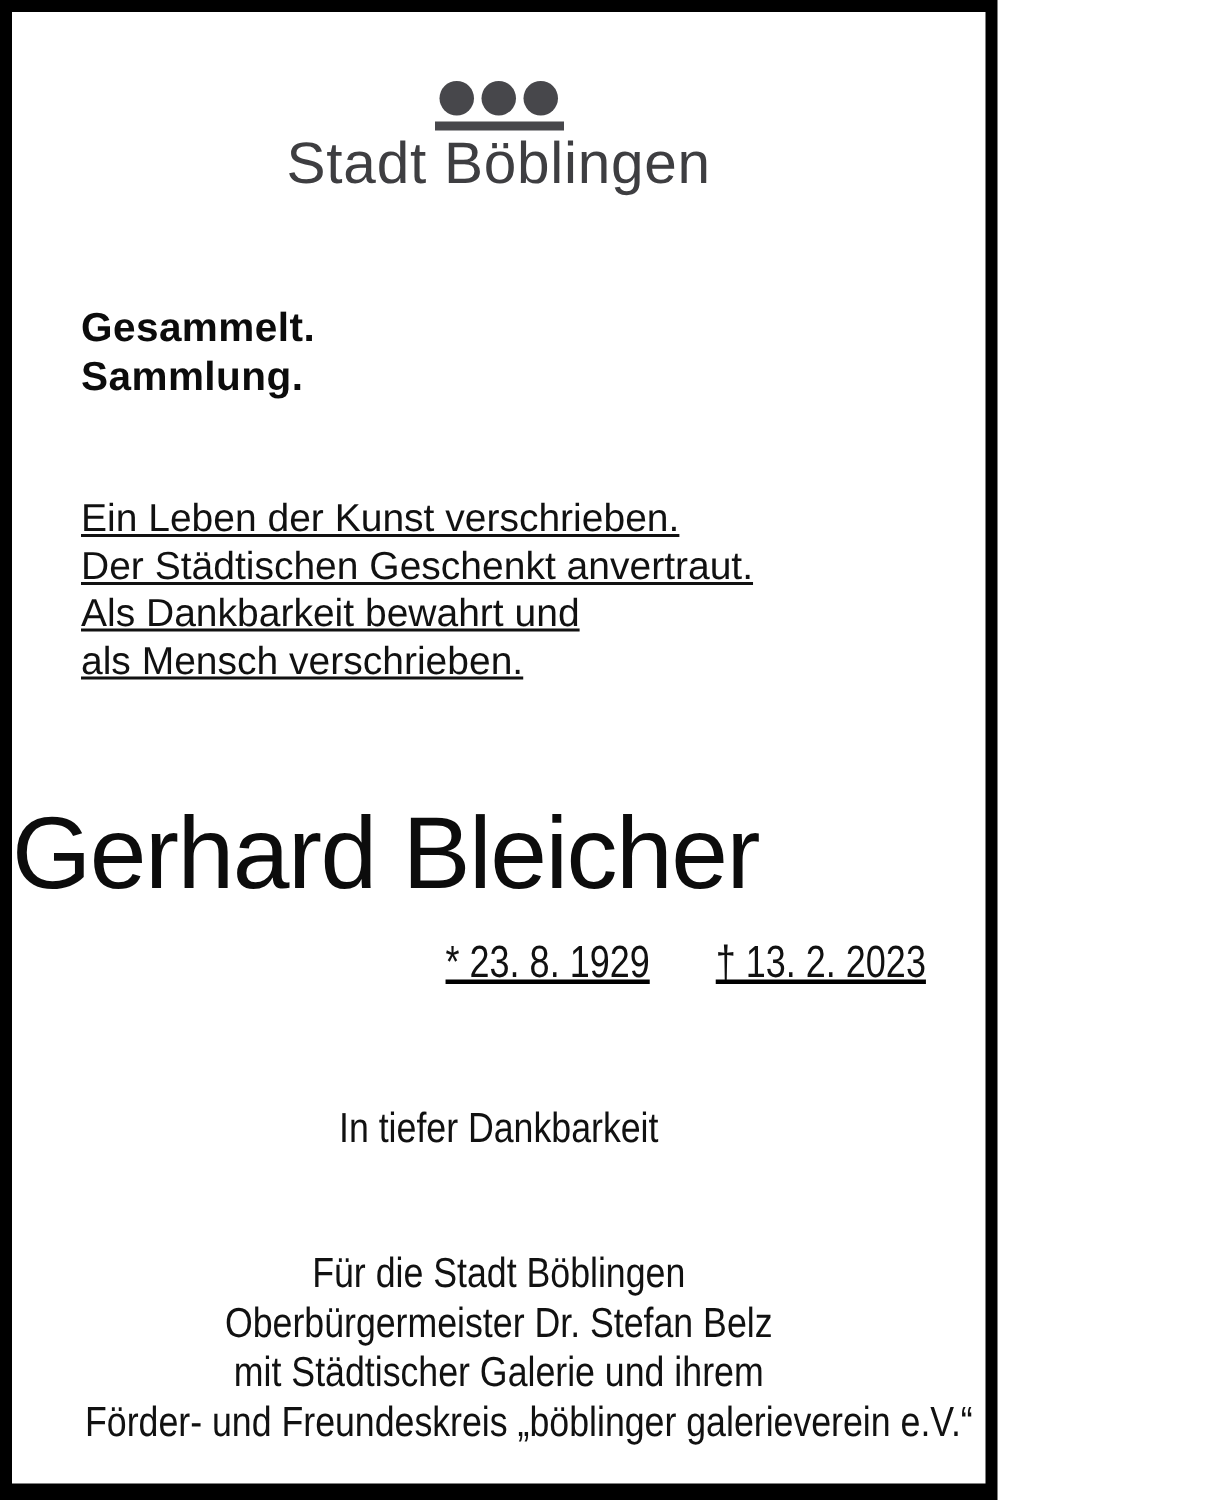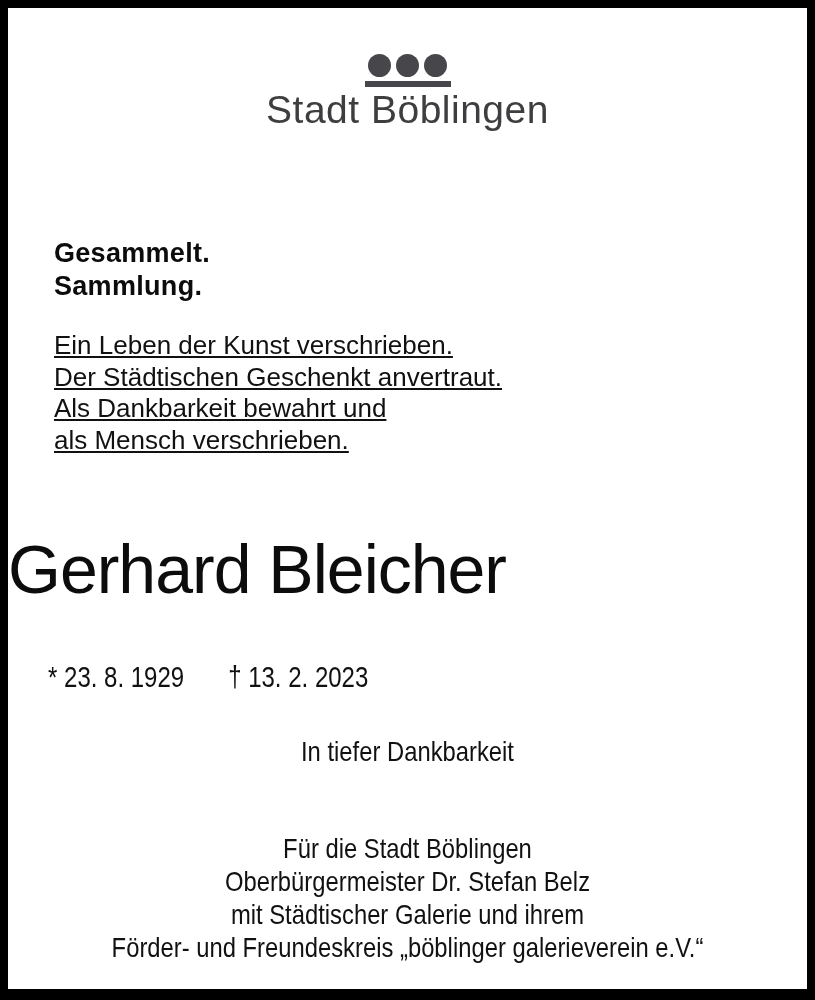--- a/index.html
+++ b/index.html
@@ -12,7 +12,7 @@
   }
   .notice {
     position: absolute; inset: 0;
-    width: 815px; height: 1000px;
+    width: 665px; height: 1000px;
     background: #ffffff;
     border: 8px solid #000000;
     border-bottom-width: 11px;

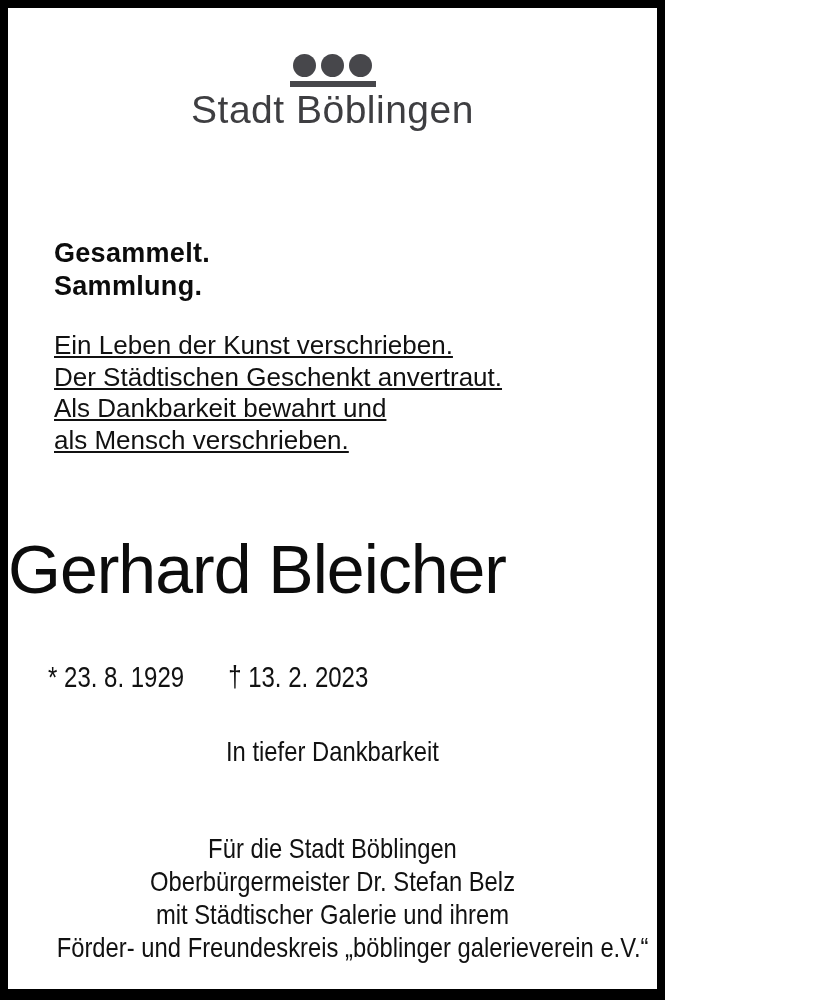--- a/index.html
+++ b/index.html
@@ -42,7 +42,6 @@
     font-size: 27px; font-weight: bold;
     line-height: 33px; color: #0c0c0c;
     letter-spacing: 0.3px;
-    margin-top: 35px;
   }
   
   .intro {

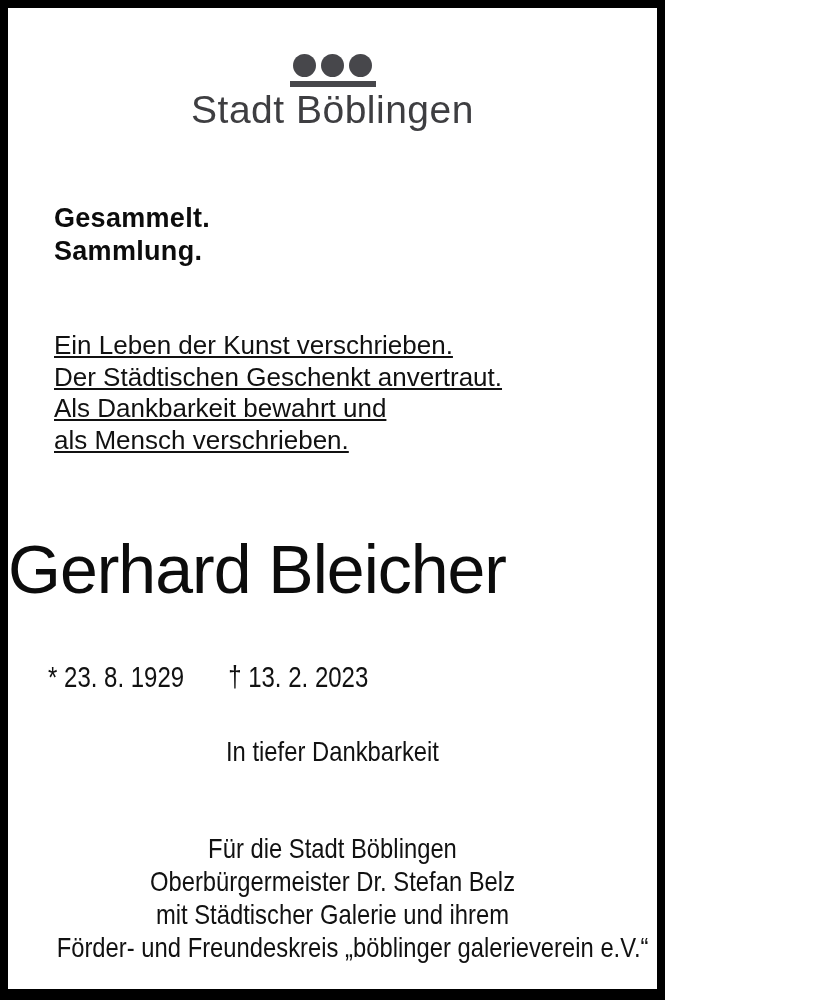--- a/index.html
+++ b/index.html
@@ -58,8 +58,8 @@
   }
   
   .dates {
-    position: absolute; top: 652px; left: 0; right: 0;
-    display: flex; justify-content: flex-start;
+    position: absolute; top: 617px; left: 0; right: 0;
+    display: flex; justify-content: flex-end; text-decoration: underline;
   }
   .dates-inner {
     display: inline-flex; gap: 55px;

